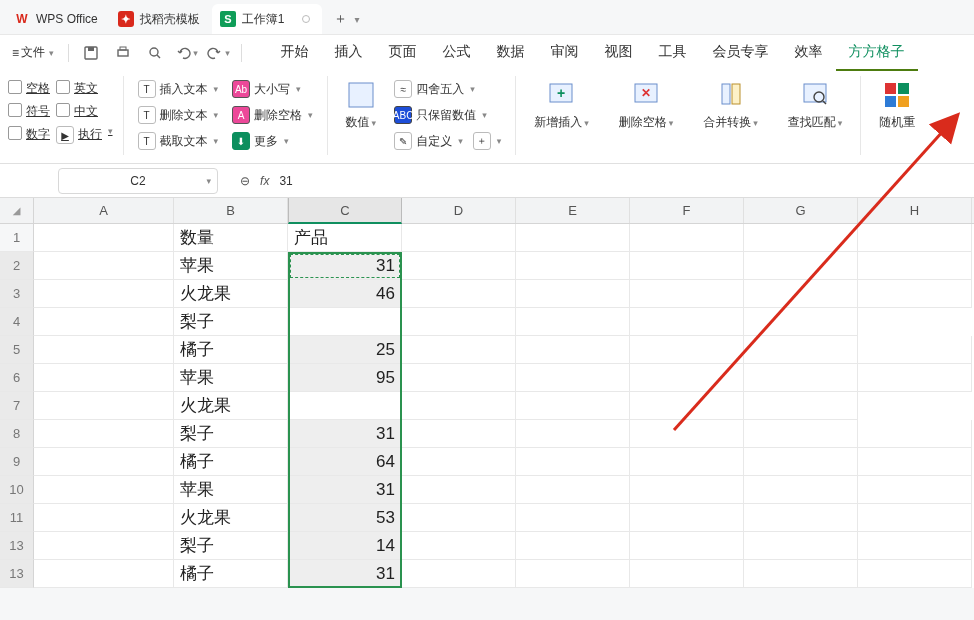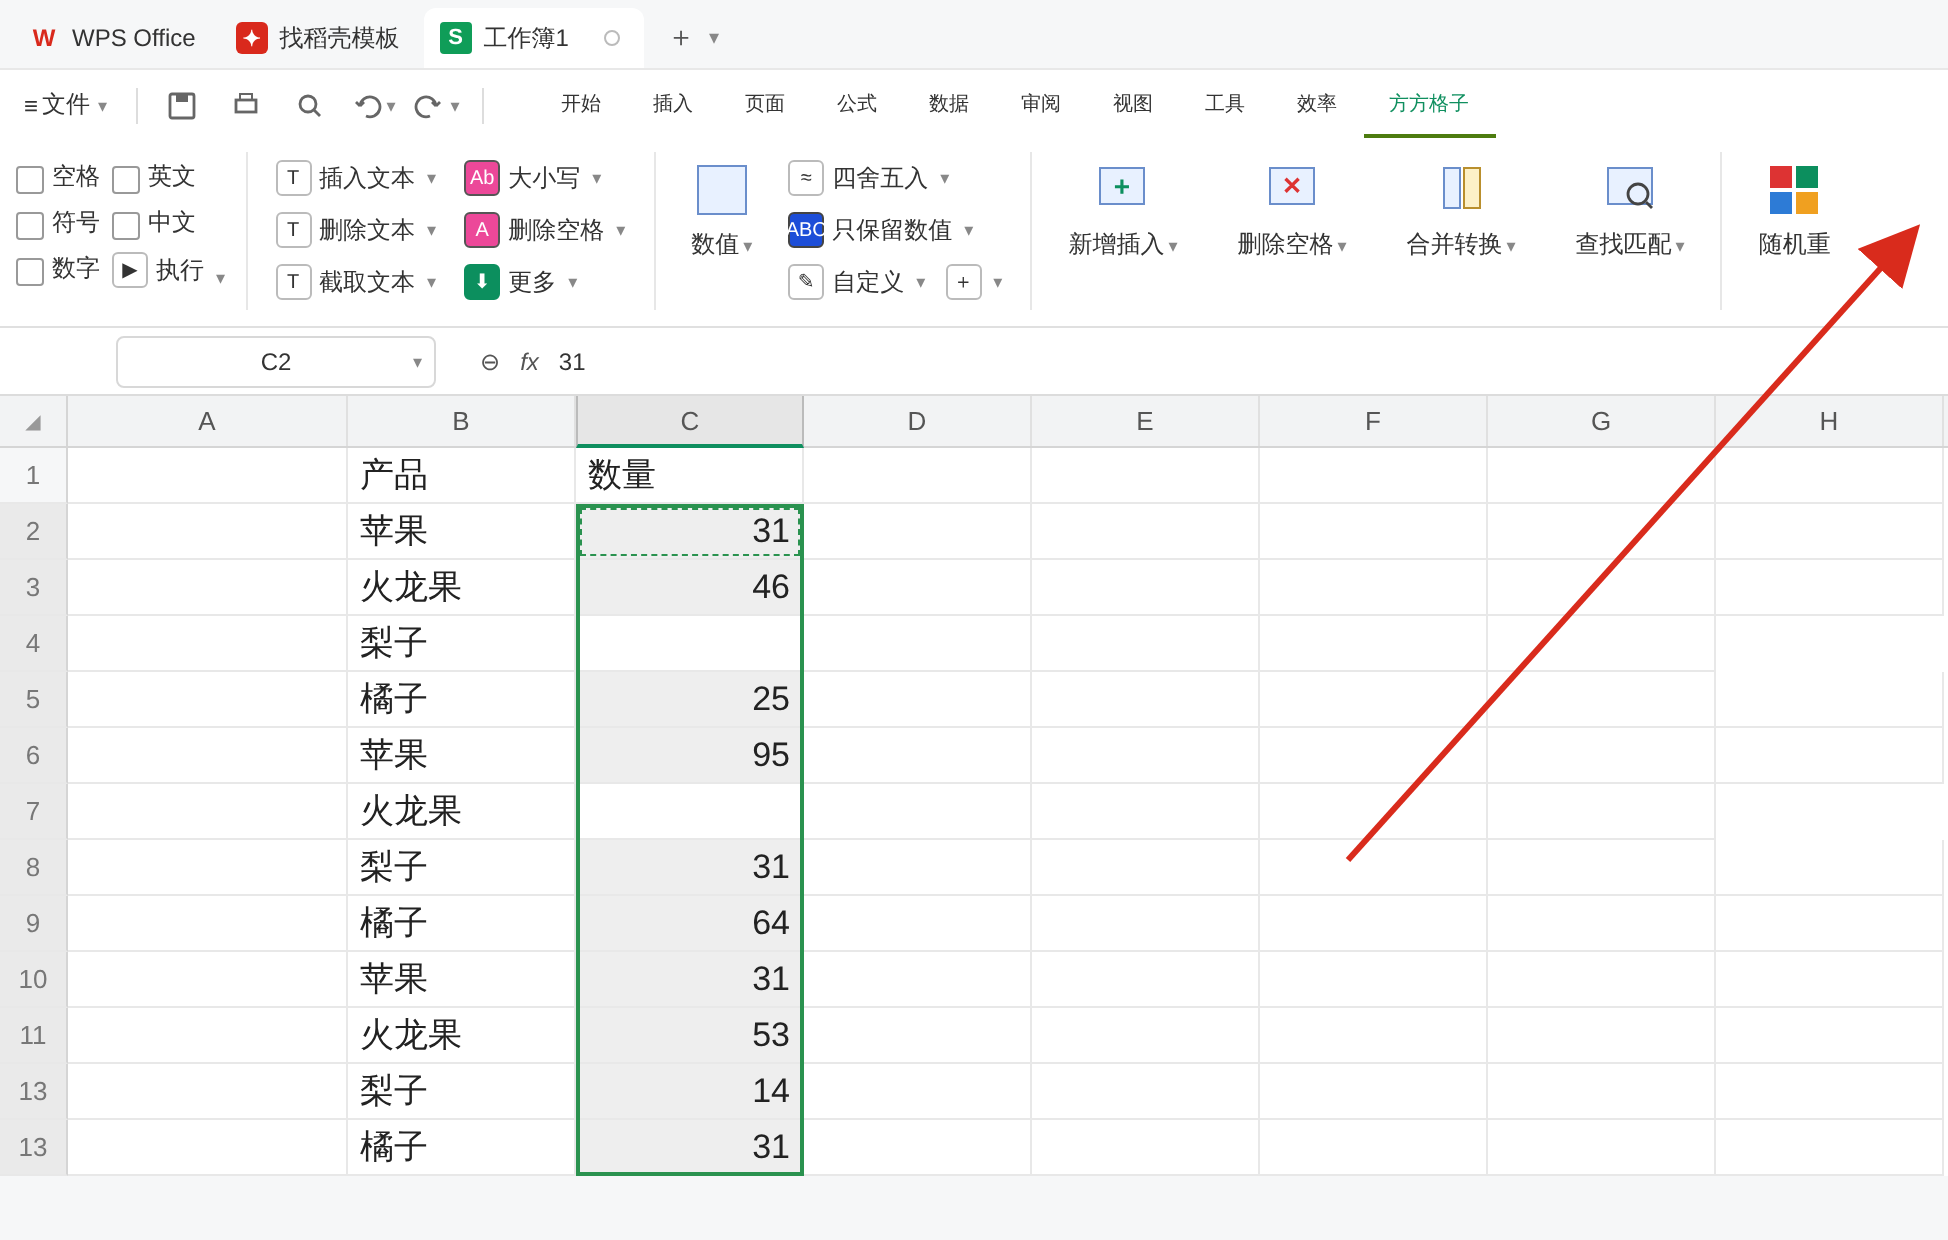--- a/index.html
+++ b/index.html
@@ -23,7 +23,7 @@
   .tb-btn { width: 28px; height: 26px; display:flex; align-items:center; justify-content:center; color:#555; border-radius:4px;}
   .file-menu { padding: 4px 6px; display:flex; align-items:center; gap:2px; color:#333;}
   .menu-tabs { display:flex; gap: 0; margin-left: 18px; }
-  .menu-tab { padding: 8px 13px; color:#333; font-size: 10px;}
+  .menu-tab { padding: 8px 13px; color:#333; font-size: 14px;}
   .menu-tab.active { color:#0f8f5f; border-bottom:2px solid #4d7c0f; margin-bottom:-1px;}
   .menu-sep { width:1px; height:18px; background:#ddd; margin: 0 4px; align-self:center;}
 

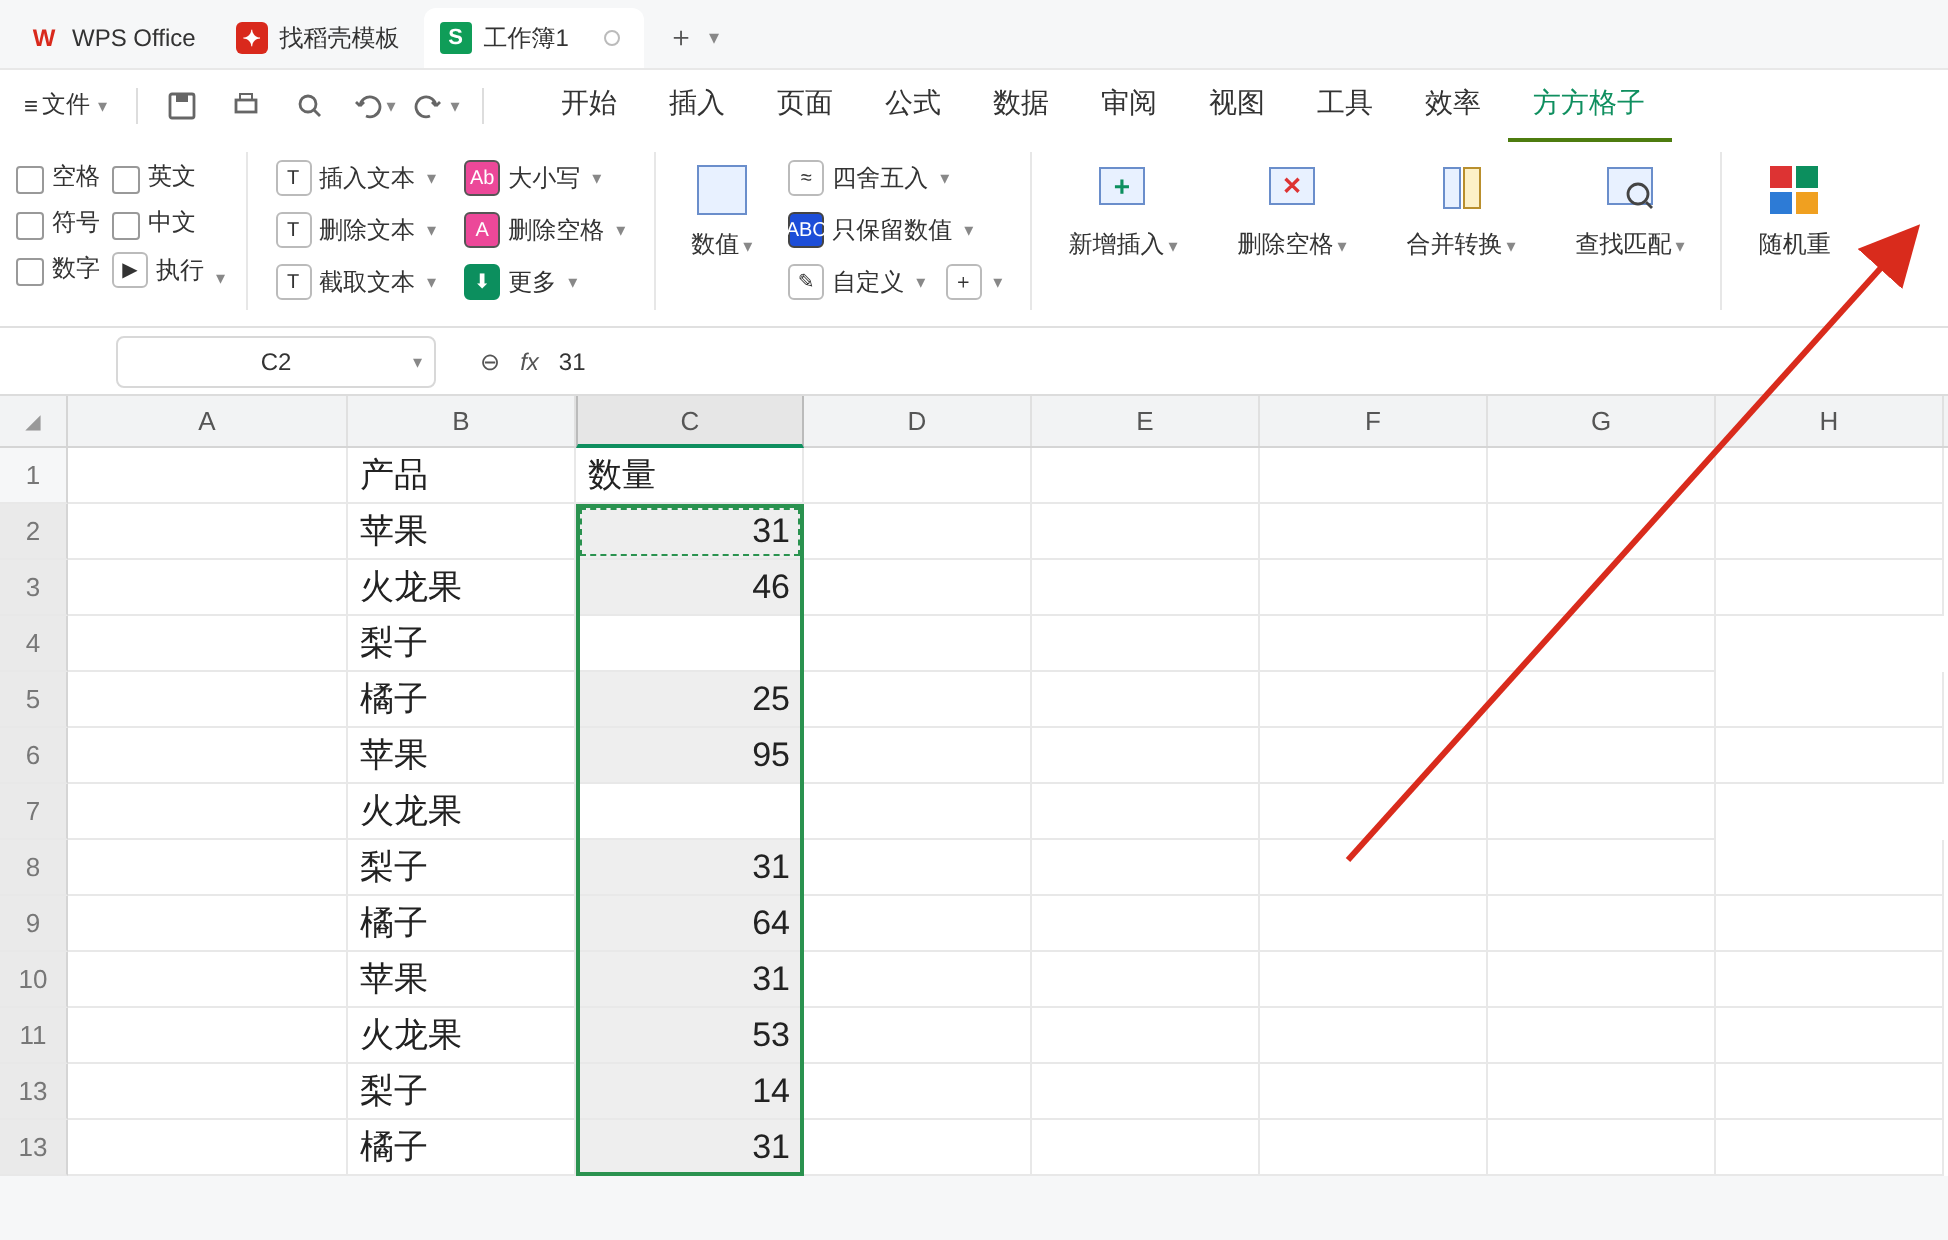--- a/index.html
+++ b/index.html
@@ -142,6 +142,7 @@
     <div class="menu-tab">审阅</div>
     <div class="menu-tab">视图</div>
     <div class="menu-tab">工具</div>
+    <div class="menu-tab">会员专享</div>
     <div class="menu-tab">效率</div>
     <div class="menu-tab active">方方格子</div>
   </div>

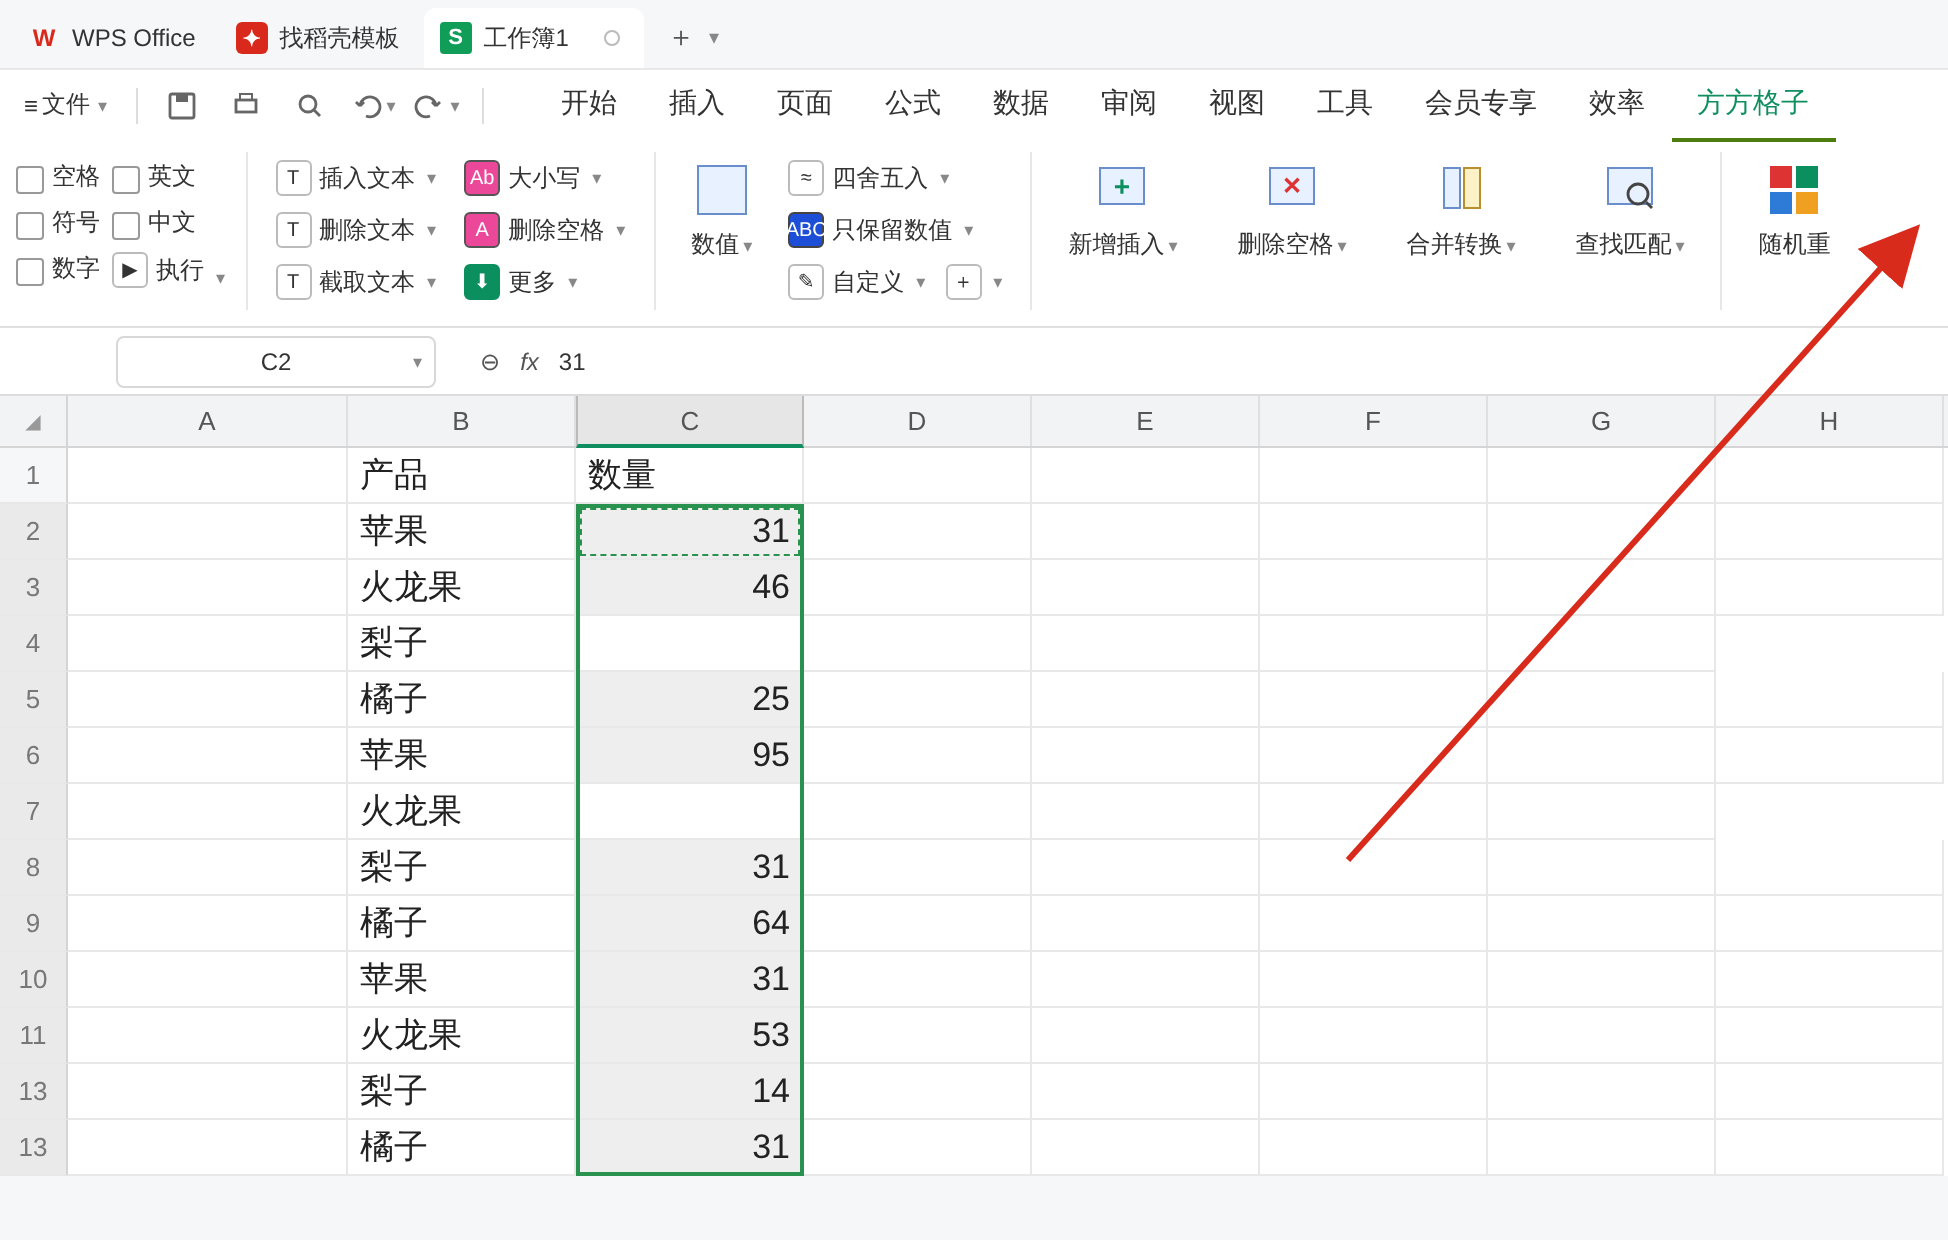--- a/index.html
+++ b/index.html
@@ -32,7 +32,7 @@
   .ribbon-group { display:flex; align-items:flex-start; gap: 6px; border-right:1px solid #e7e7e7; padding-right:10px; margin-right:10px;}
   .ribbon-group.last { border-right:none; }
   .check-col { display:flex; flex-direction:column; gap:6px; padding-top:4px;}
-  .check-item { display:flex; align-items:flex-end; gap:4px; color:#333; font-size:12px;}
+  .check-item { display:flex; align-items:flex-start; gap:4px; color:#333; font-size:12px;text-decoration:underline;}
   .check-box { width:14px; height:14px; border:1px solid #999; border-radius:2px;}
   .btn-col { display:flex; flex-direction:column; gap:4px; padding-top:2px;}
   .r-btn { display:flex; align-items:center; gap:4px; padding:2px 4px; color:#333; font-size:12px; white-space:nowrap;}

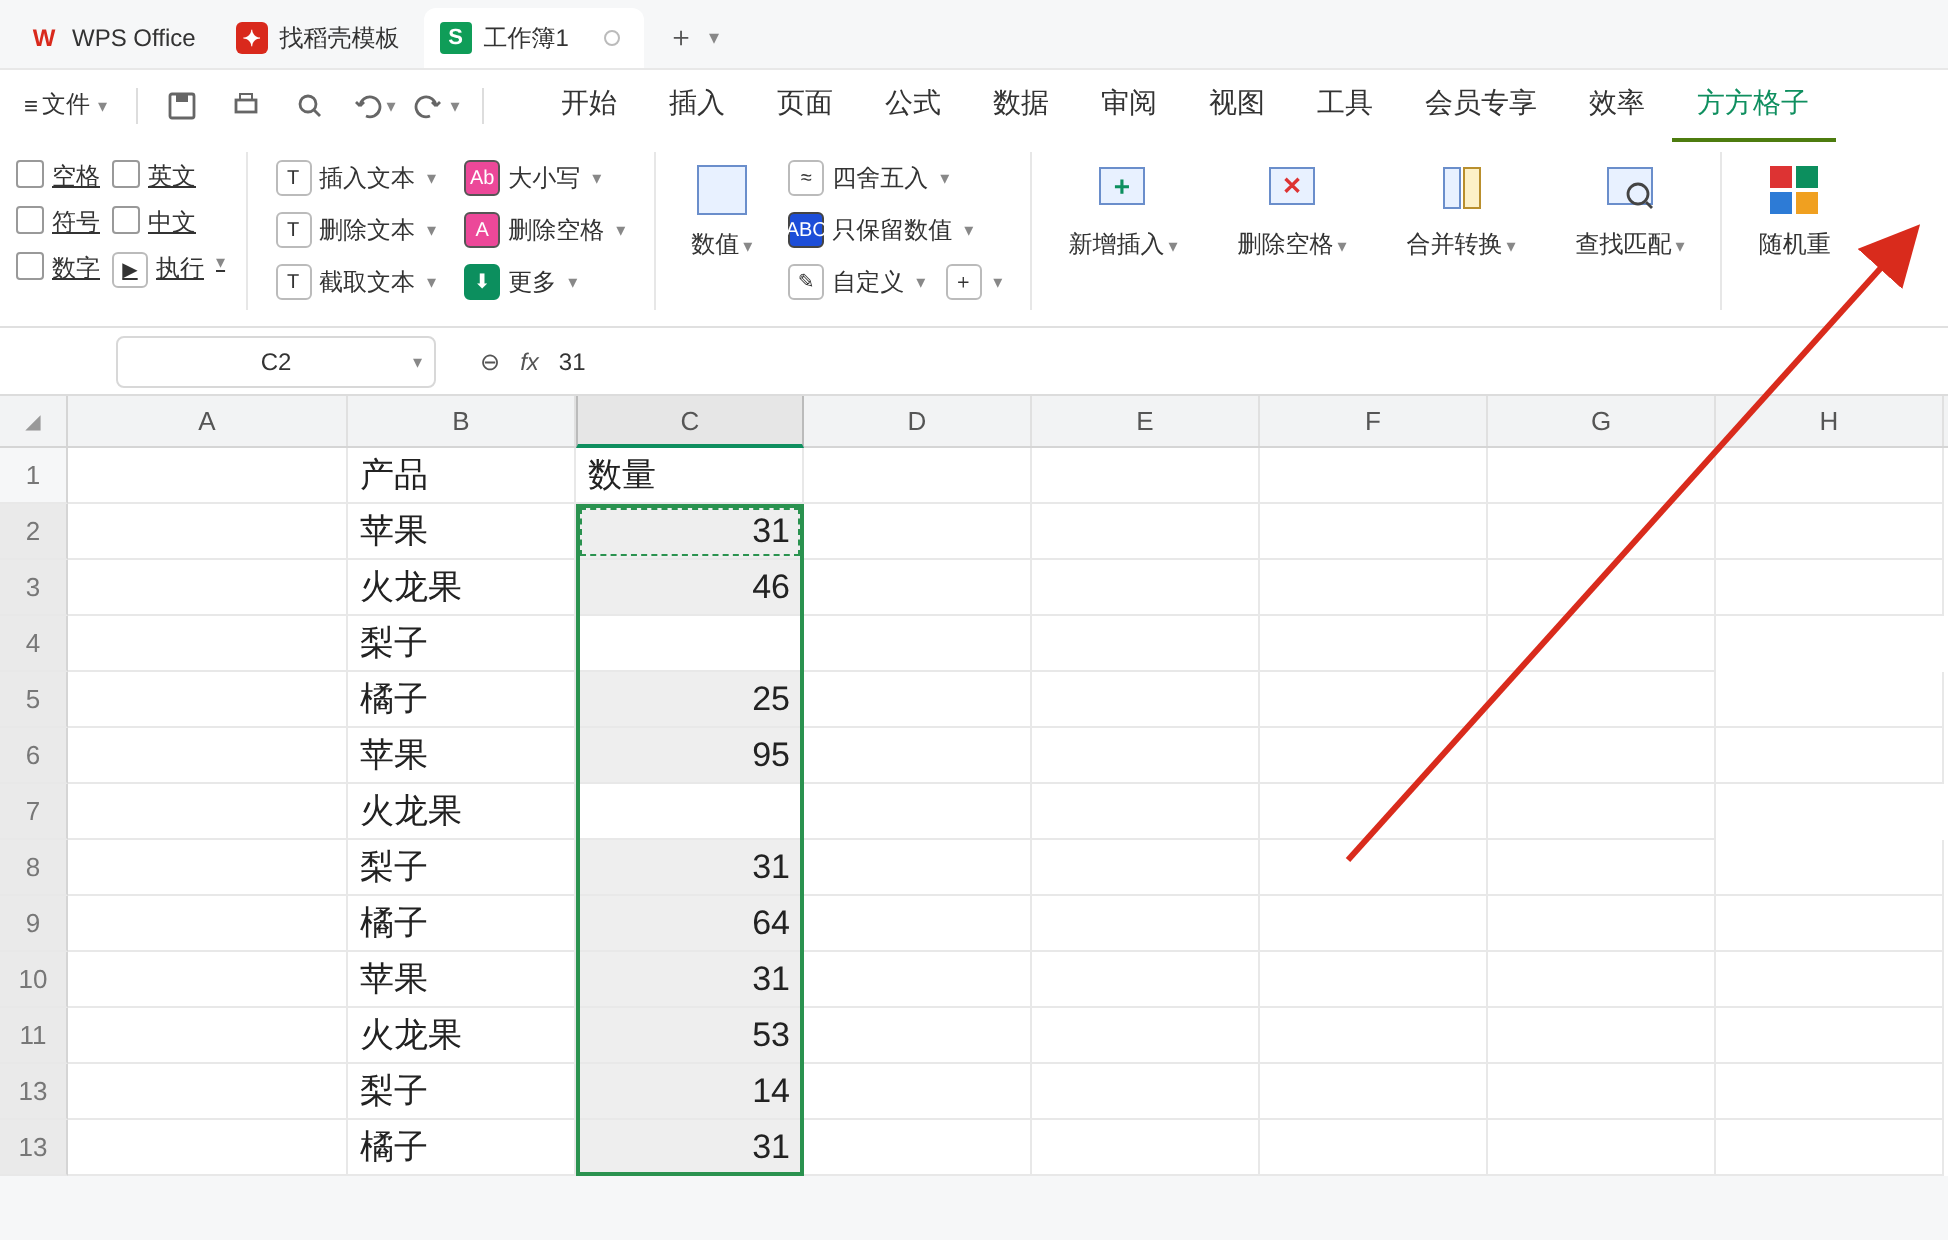--- a/index.html
+++ b/index.html
@@ -330,8 +330,8 @@
       <div class="row">
         <div class="row-h">1</div>
         <div class="cell " style="width: 140px;"></div>
+        <div class="cell colB">数量</div>
         <div class="cell colB">产品</div>
-        <div class="cell colB">数量</div>
         <div class="cell "></div>
         <div class="cell "></div>
         <div class="cell "></div>

